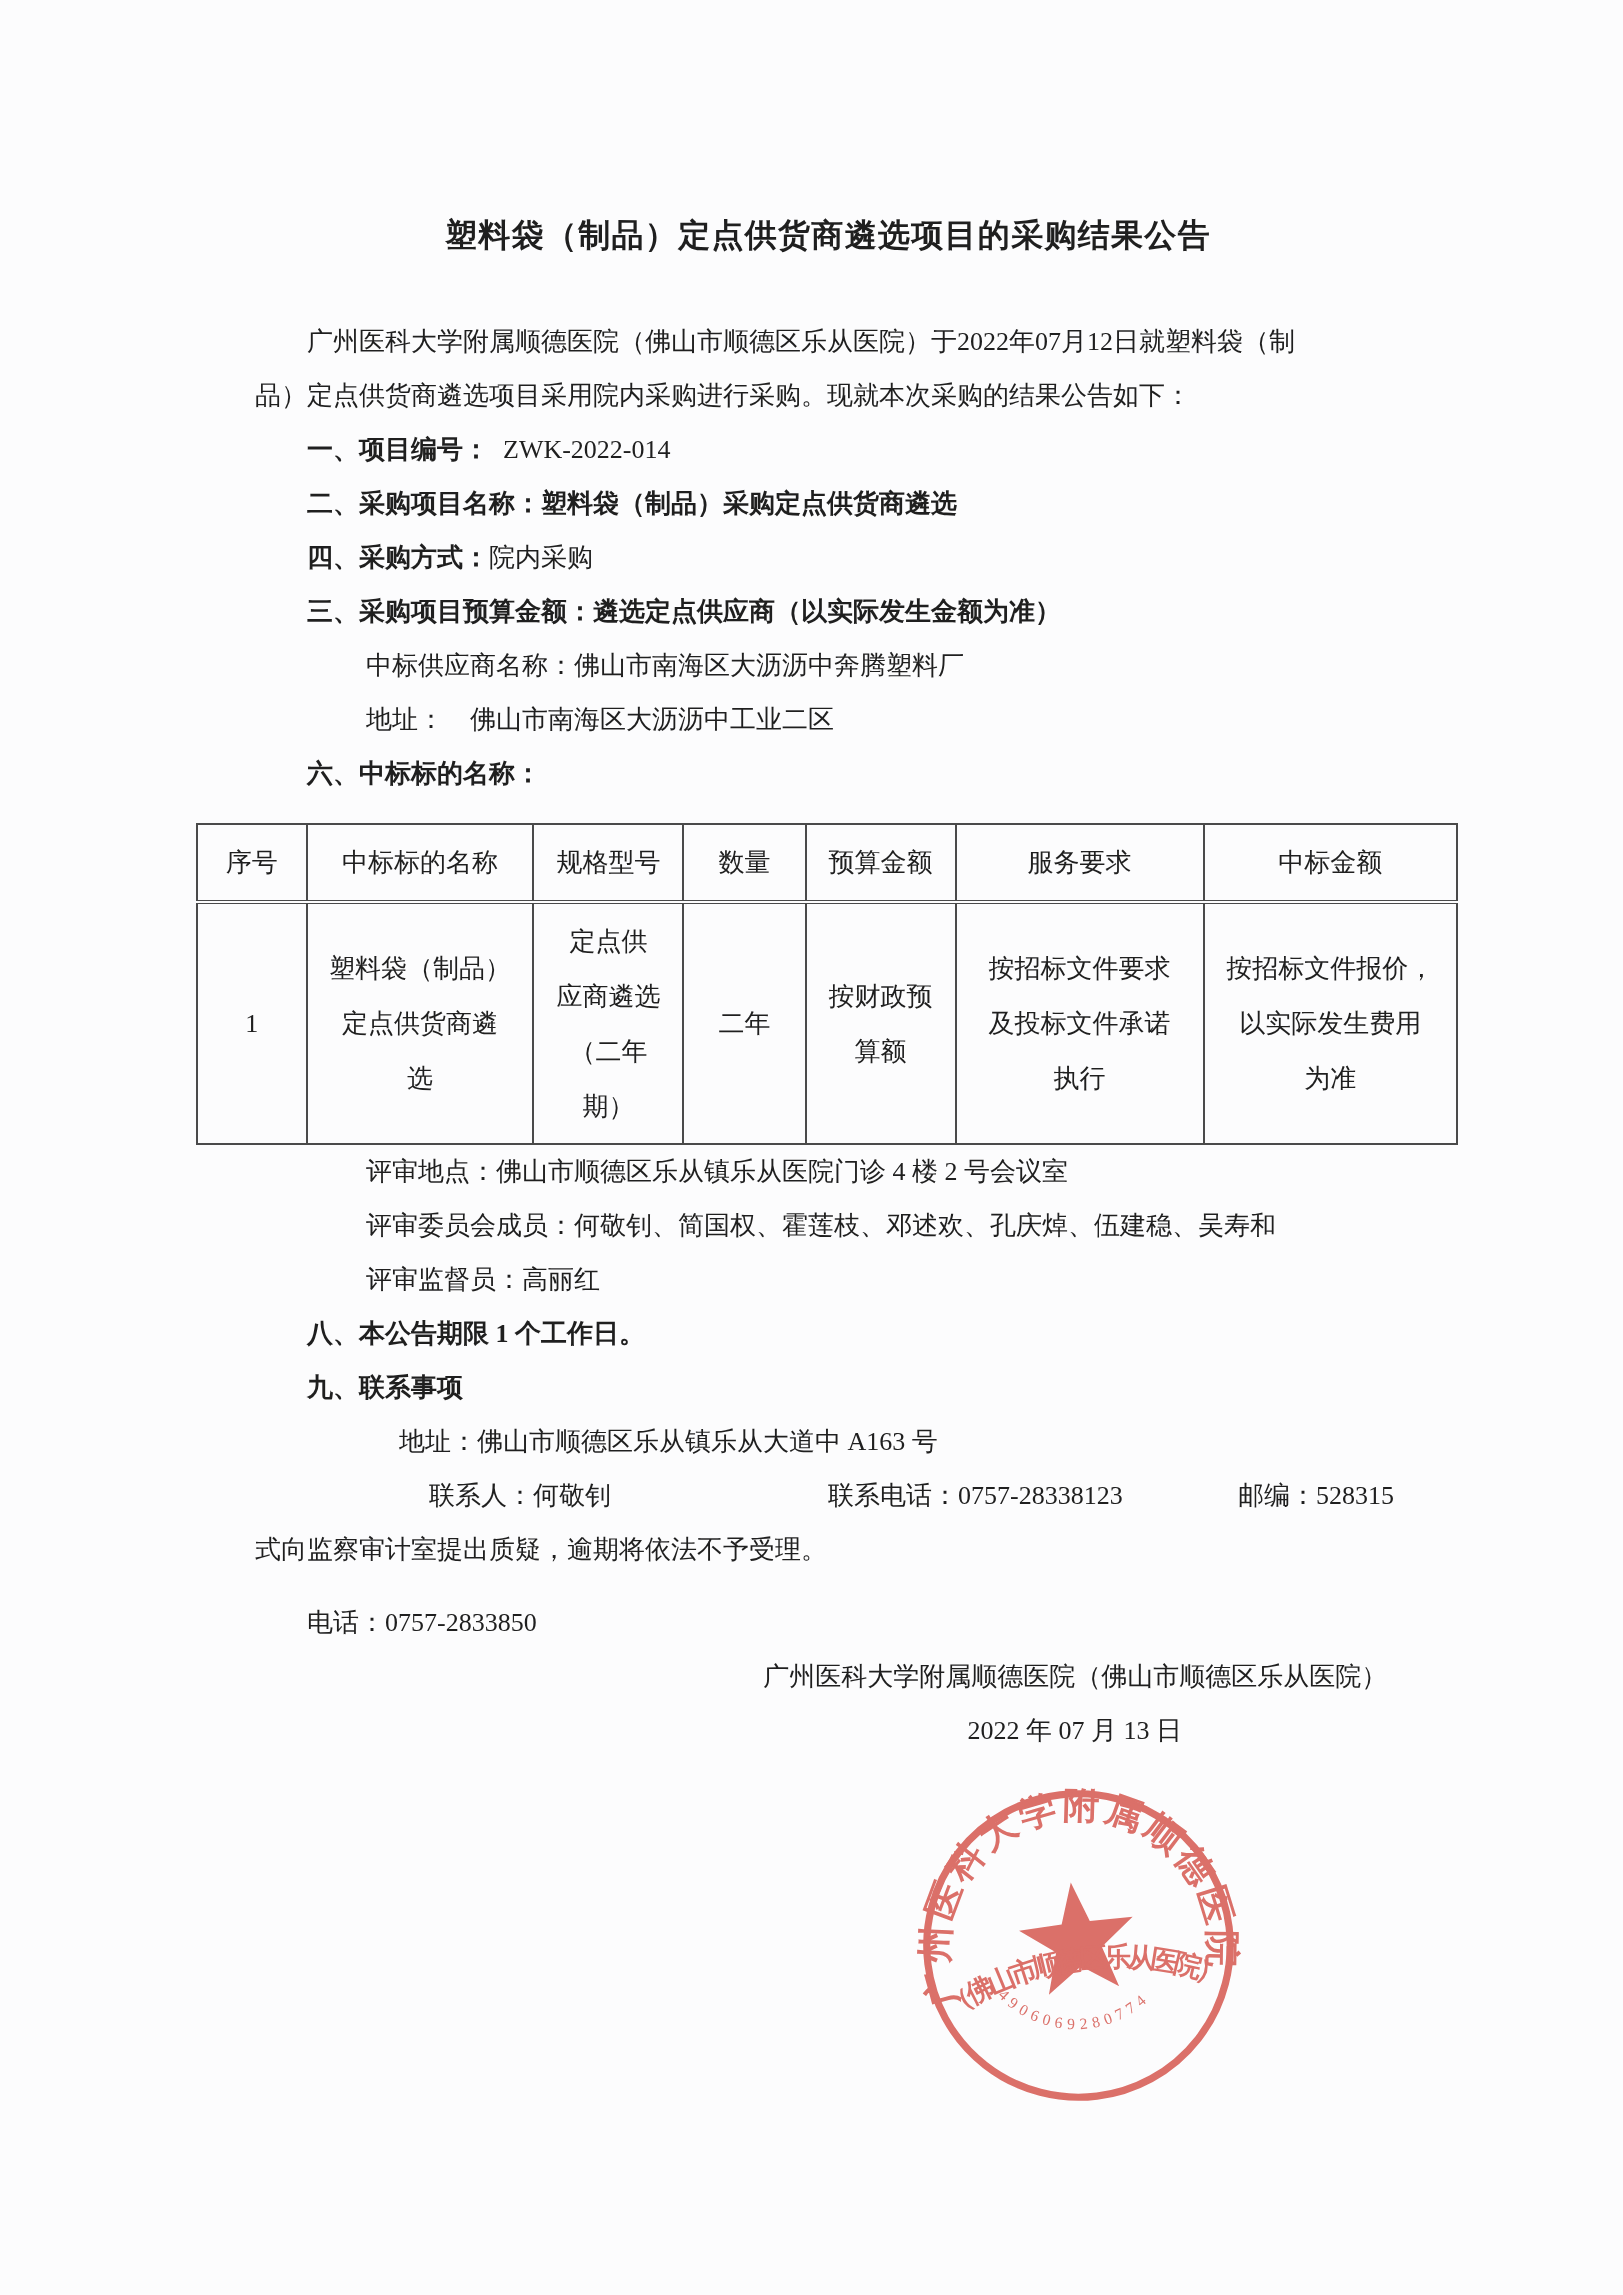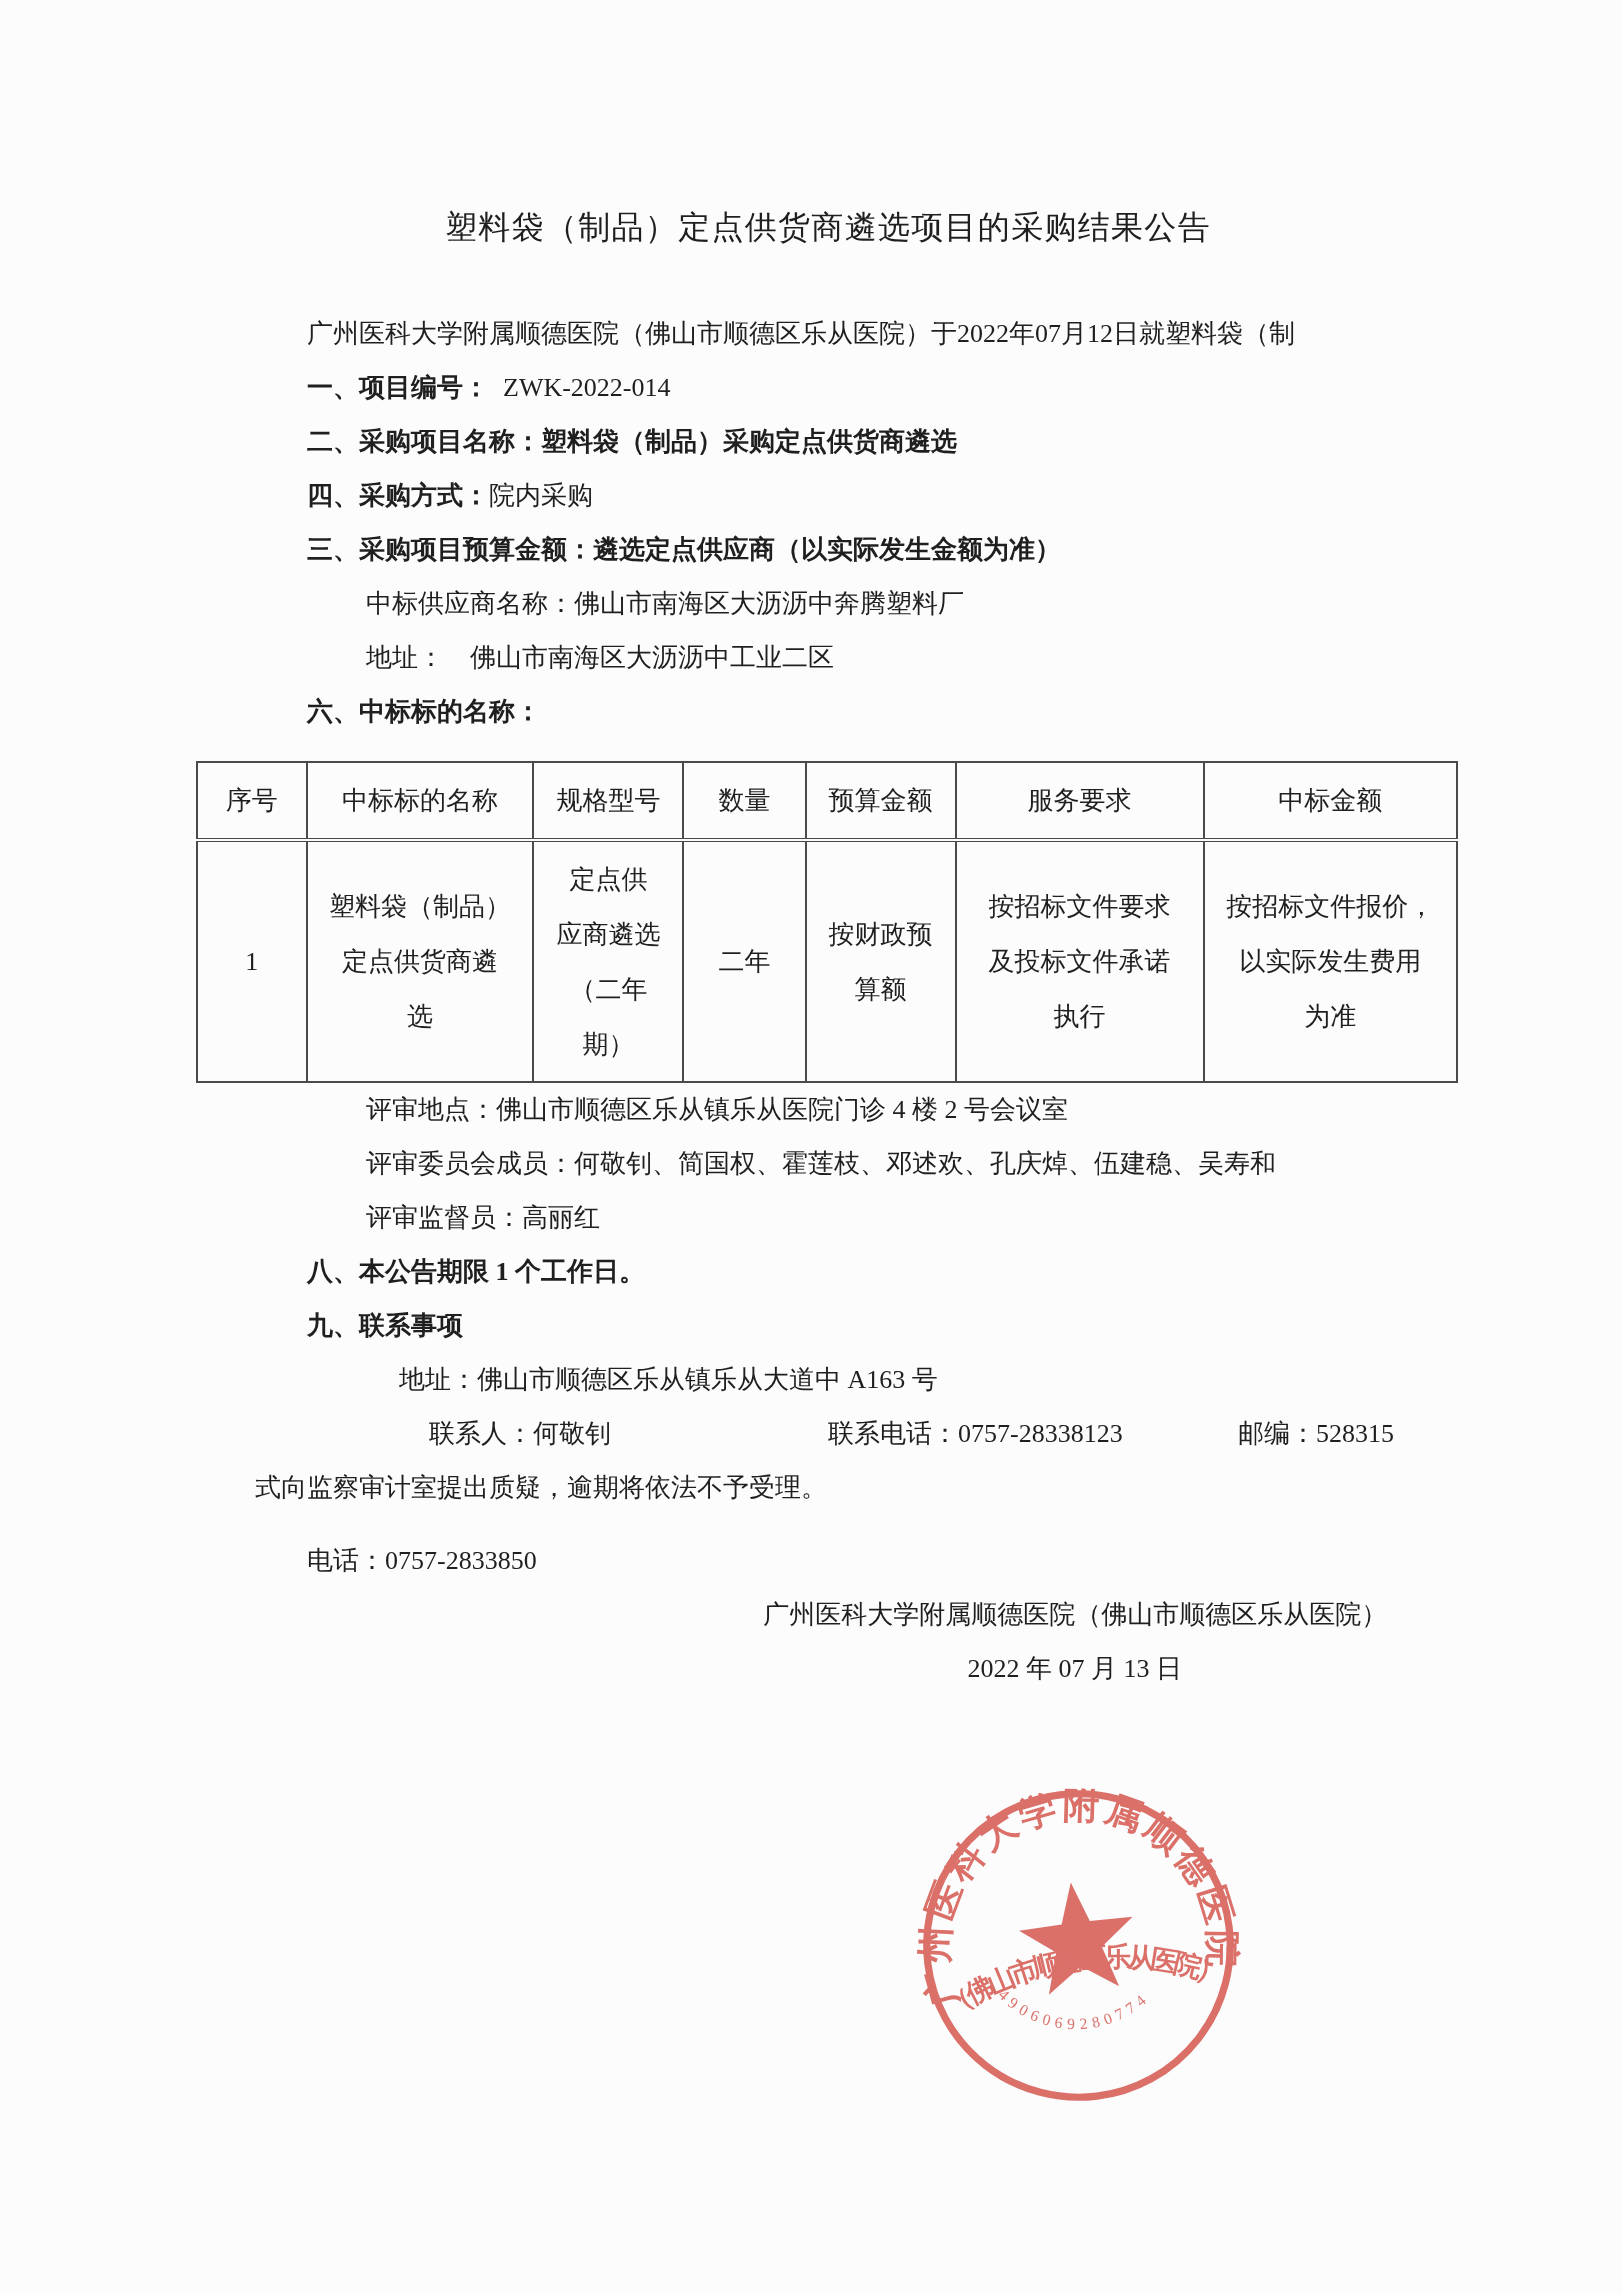--- a/index.html
+++ b/index.html
@@ -14,10 +14,10 @@
     overflow:hidden;
   }
   .doc-title{
-    margin:4px;
+    margin:12px;
     text-align:center;
     font-size:32px;
-    font-weight:normal;
+    font-weight:bold;
     line-height:39px;
     letter-spacing:1.3px;
   }

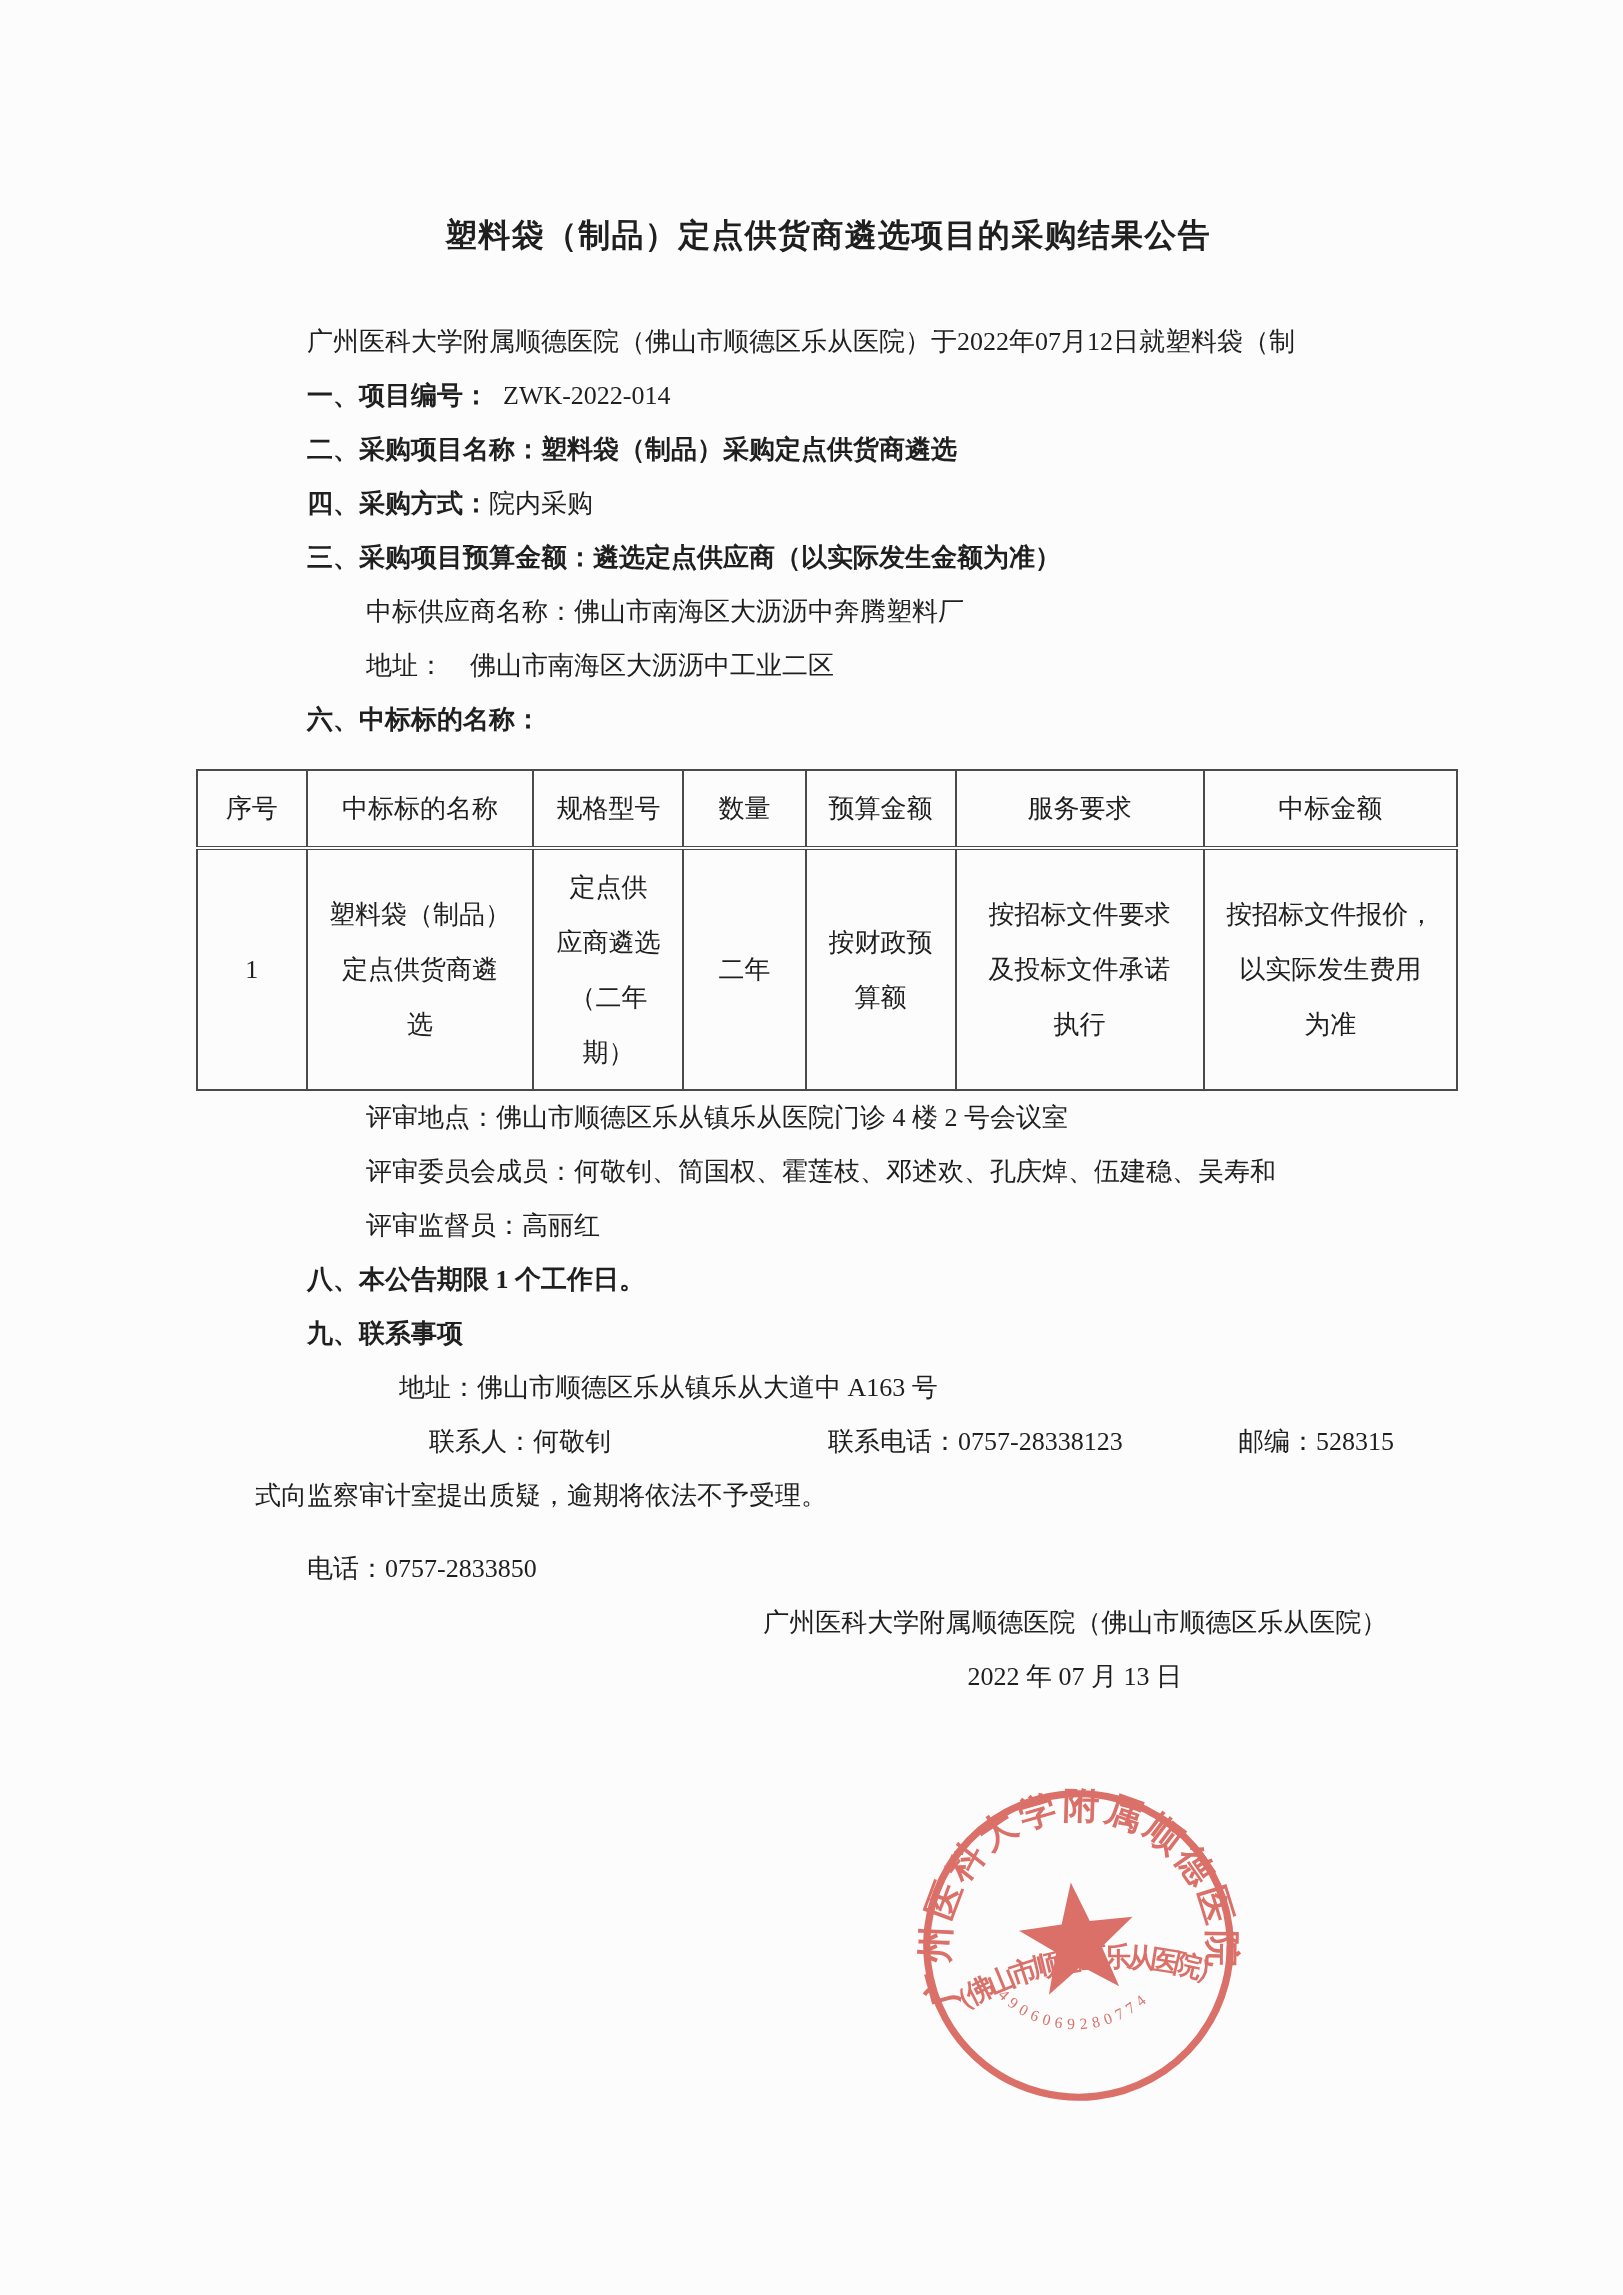--- a/index.html
+++ b/index.html
@@ -89,6 +89,7 @@
   <div class="content">
 
     <div class="line indent1">广州医科大学附属顺德医院（佛山市顺德区乐从医院）于2022年07月12日就塑料袋（制</div>
+    <div class="line">品）定点供货商遴选项目采用院内采购进行采购。现就本次采购的结果公告如下：</div>
 
     <div class="line indent1"><span class="bold">一、项目编号：</span><span class="val">ZWK-2022-014</span></div>
 

